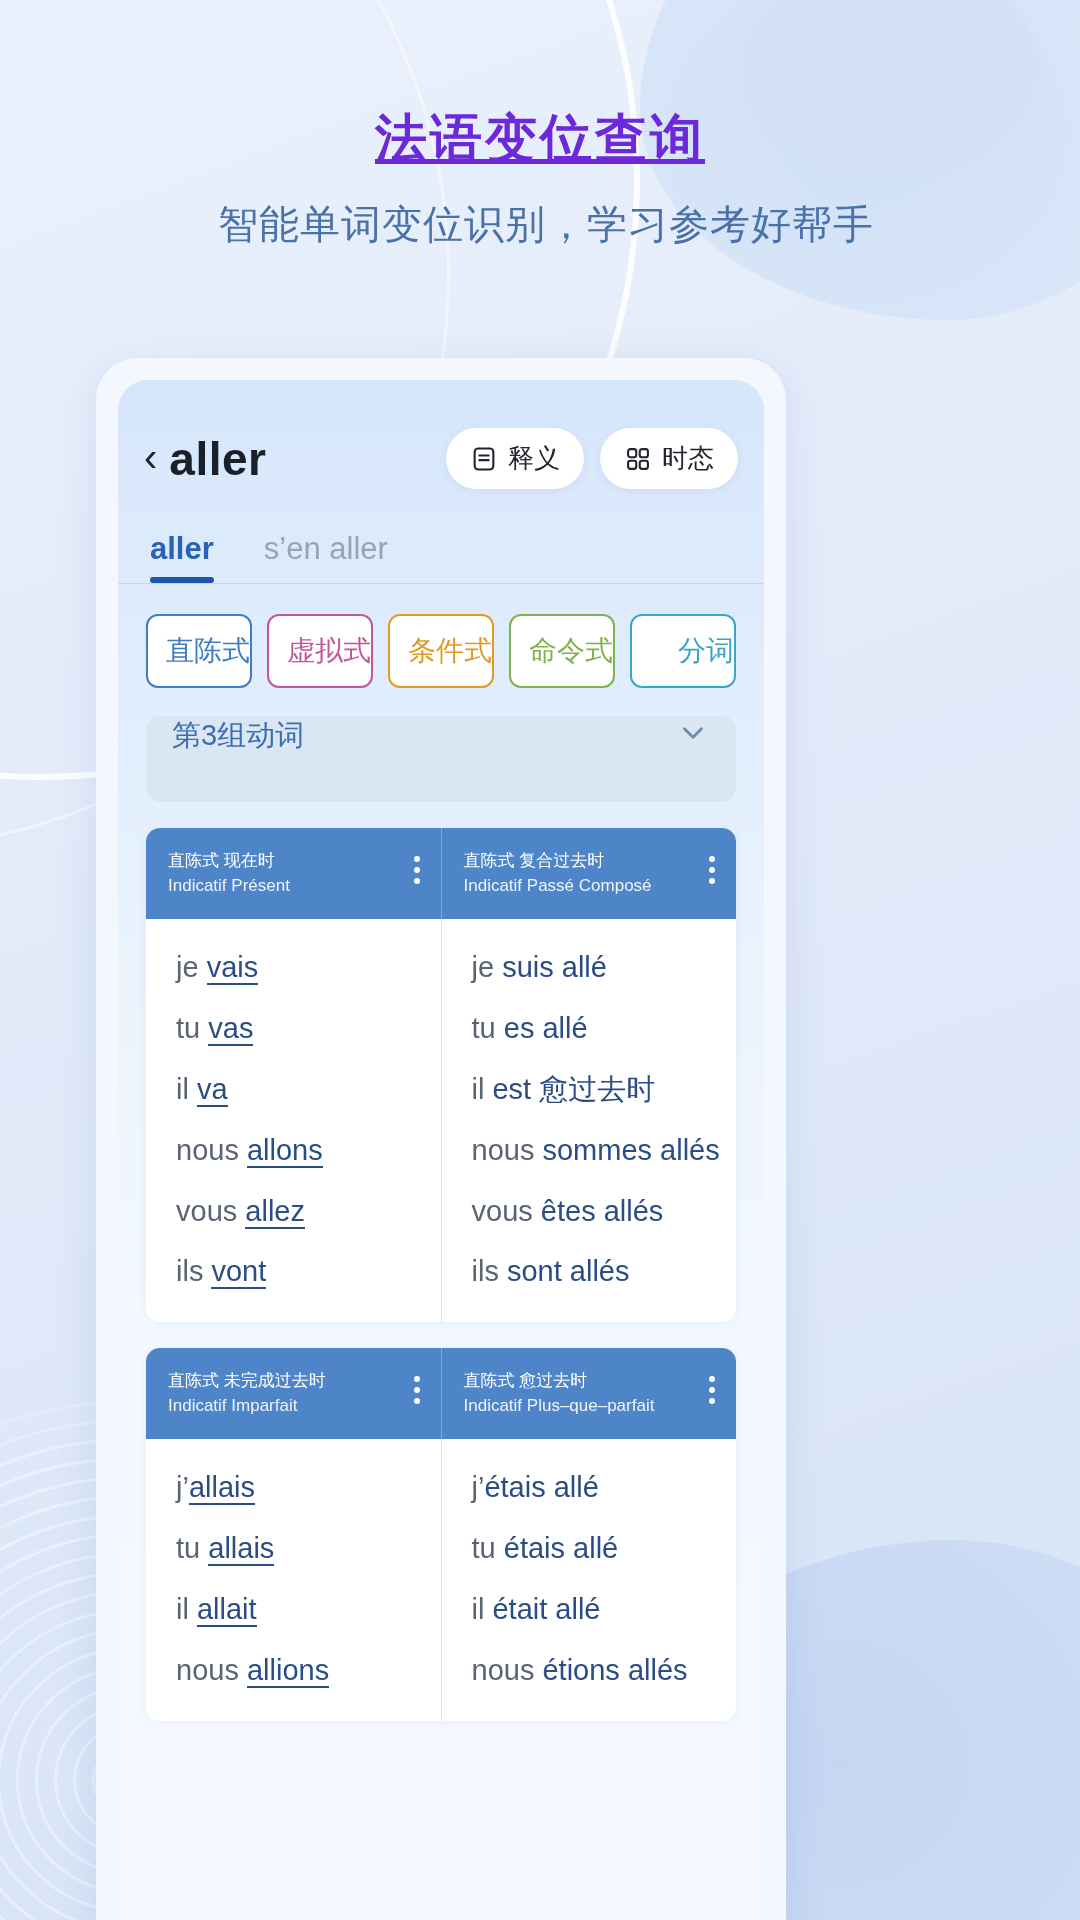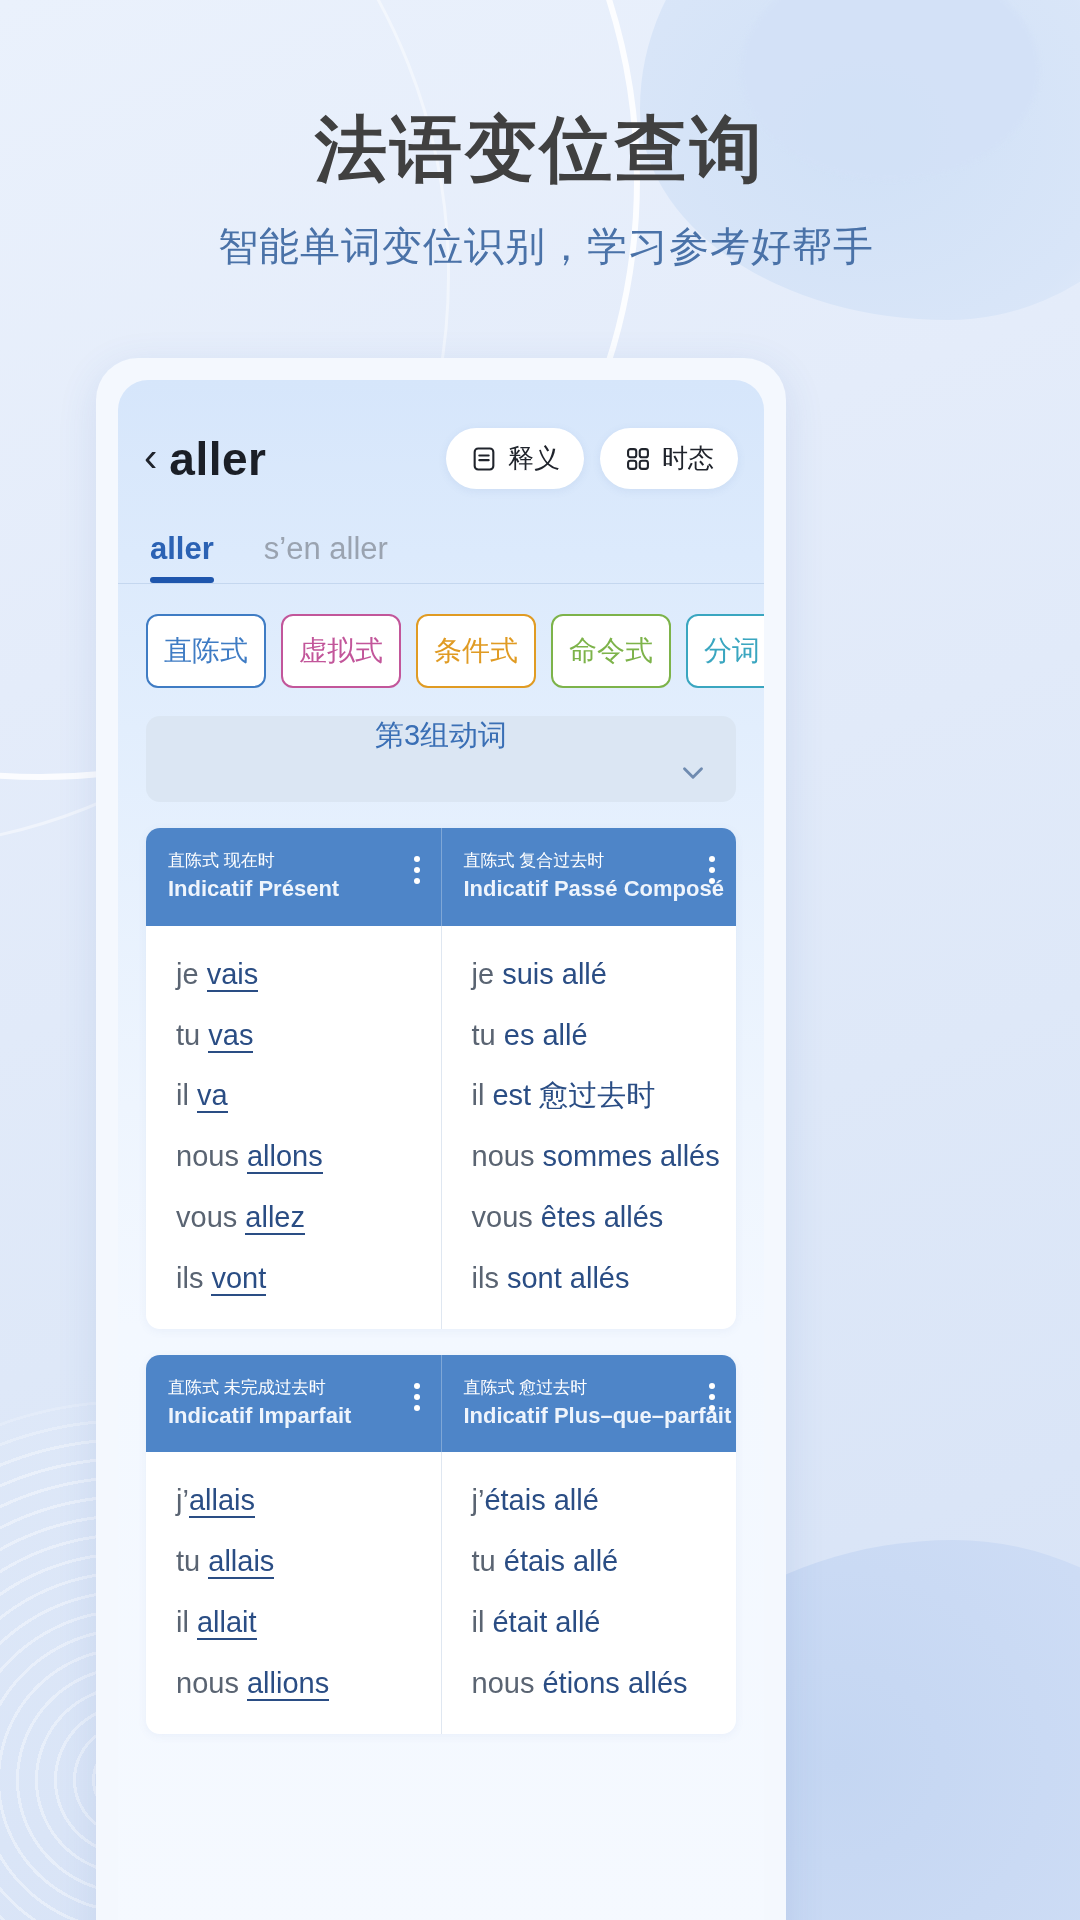--- a/index.html
+++ b/index.html
@@ -68,8 +68,8 @@
     text-align: center; z-index: 5;
   }
   .headline h1 {
-    font-size: 72px; font-weight: 700; letter-spacing: 3px;
-    color: #404040; line-height: 1.1;
+    font-size: 52px; font-weight: 700; letter-spacing: 3px;
+    color: #6d28d9; line-height: 1.1; text-decoration: underline;
   }
   .headline h2 {
     margin-top: 30px;

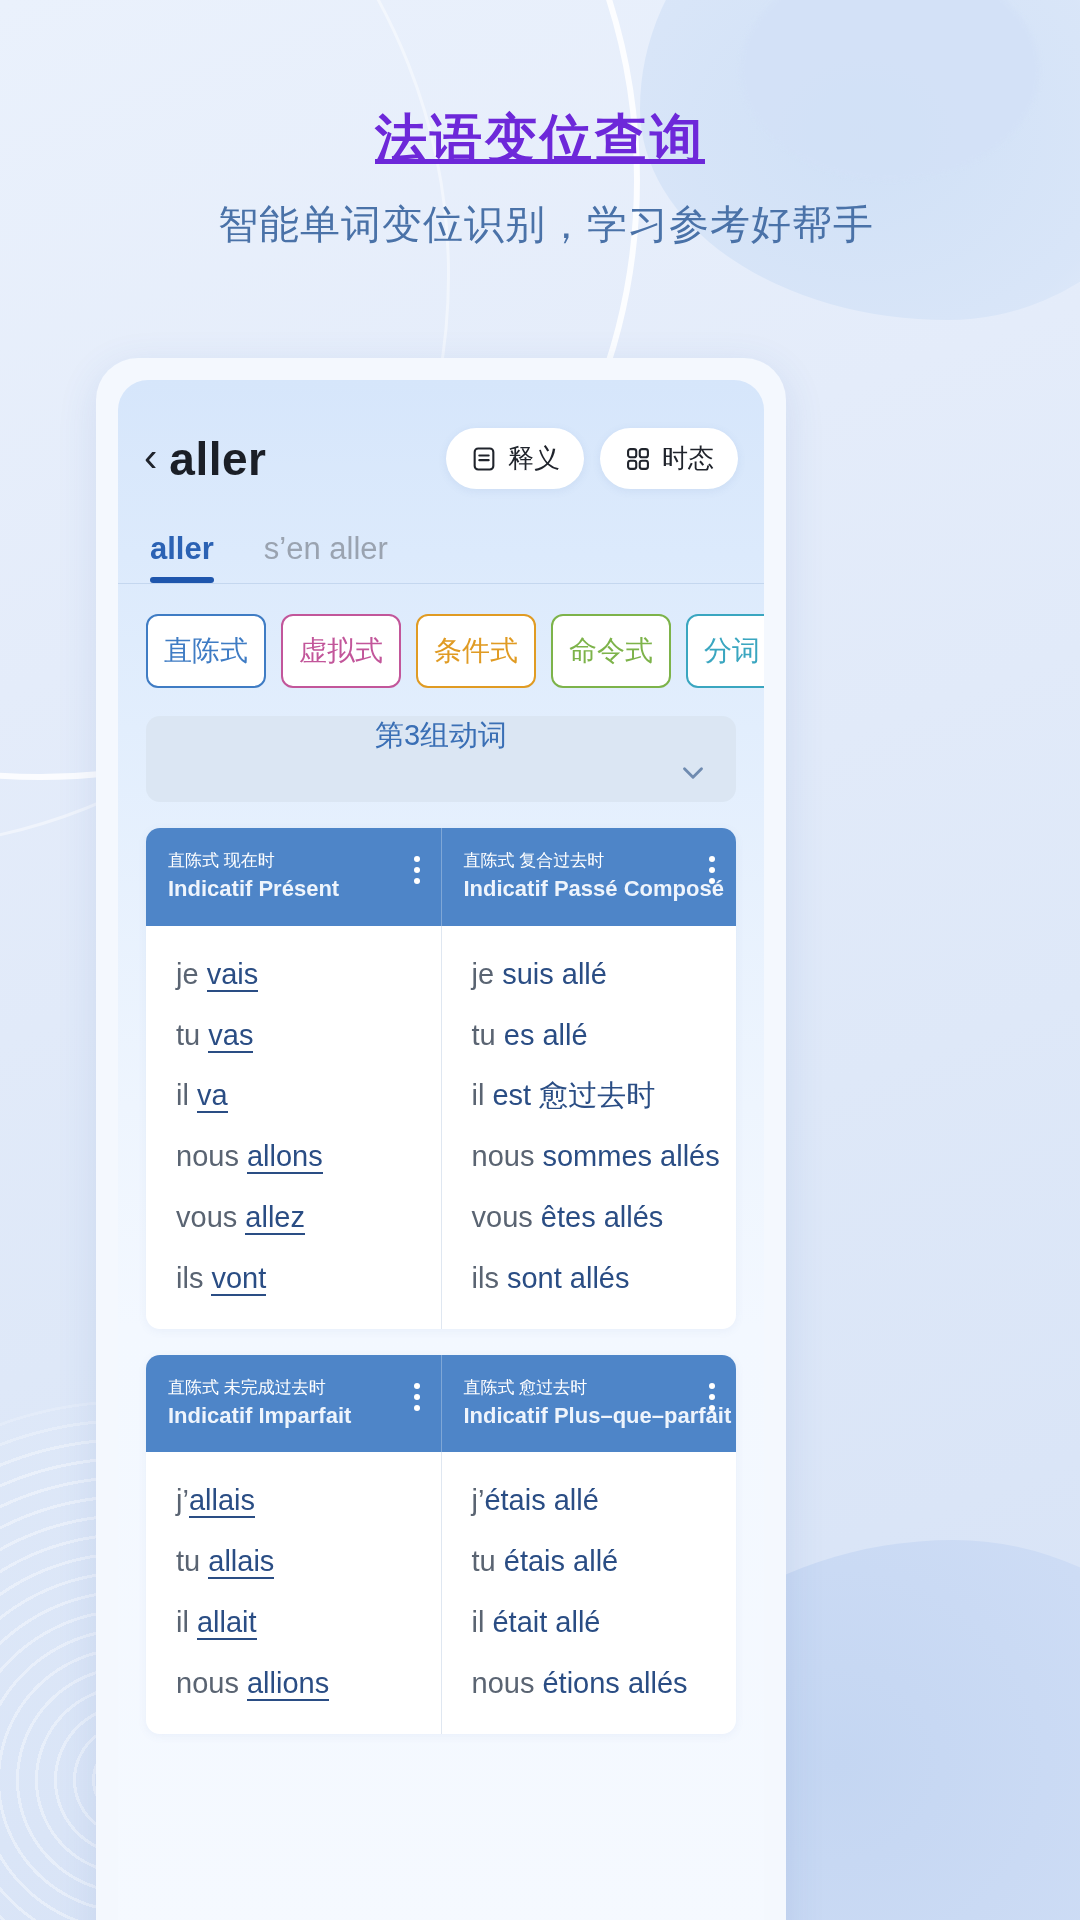--- a/index.html
+++ b/index.html
@@ -145,9 +145,9 @@
   }
   .chip {
     flex: 1;
-    text-align: left;
+    text-align: right;
     font-size: 28px;
-    padding: 16px 16px;
+    padding: 16px 0;
     border-radius: 12px;
     background: #ffffff;
     border: 2px solid currentColor;

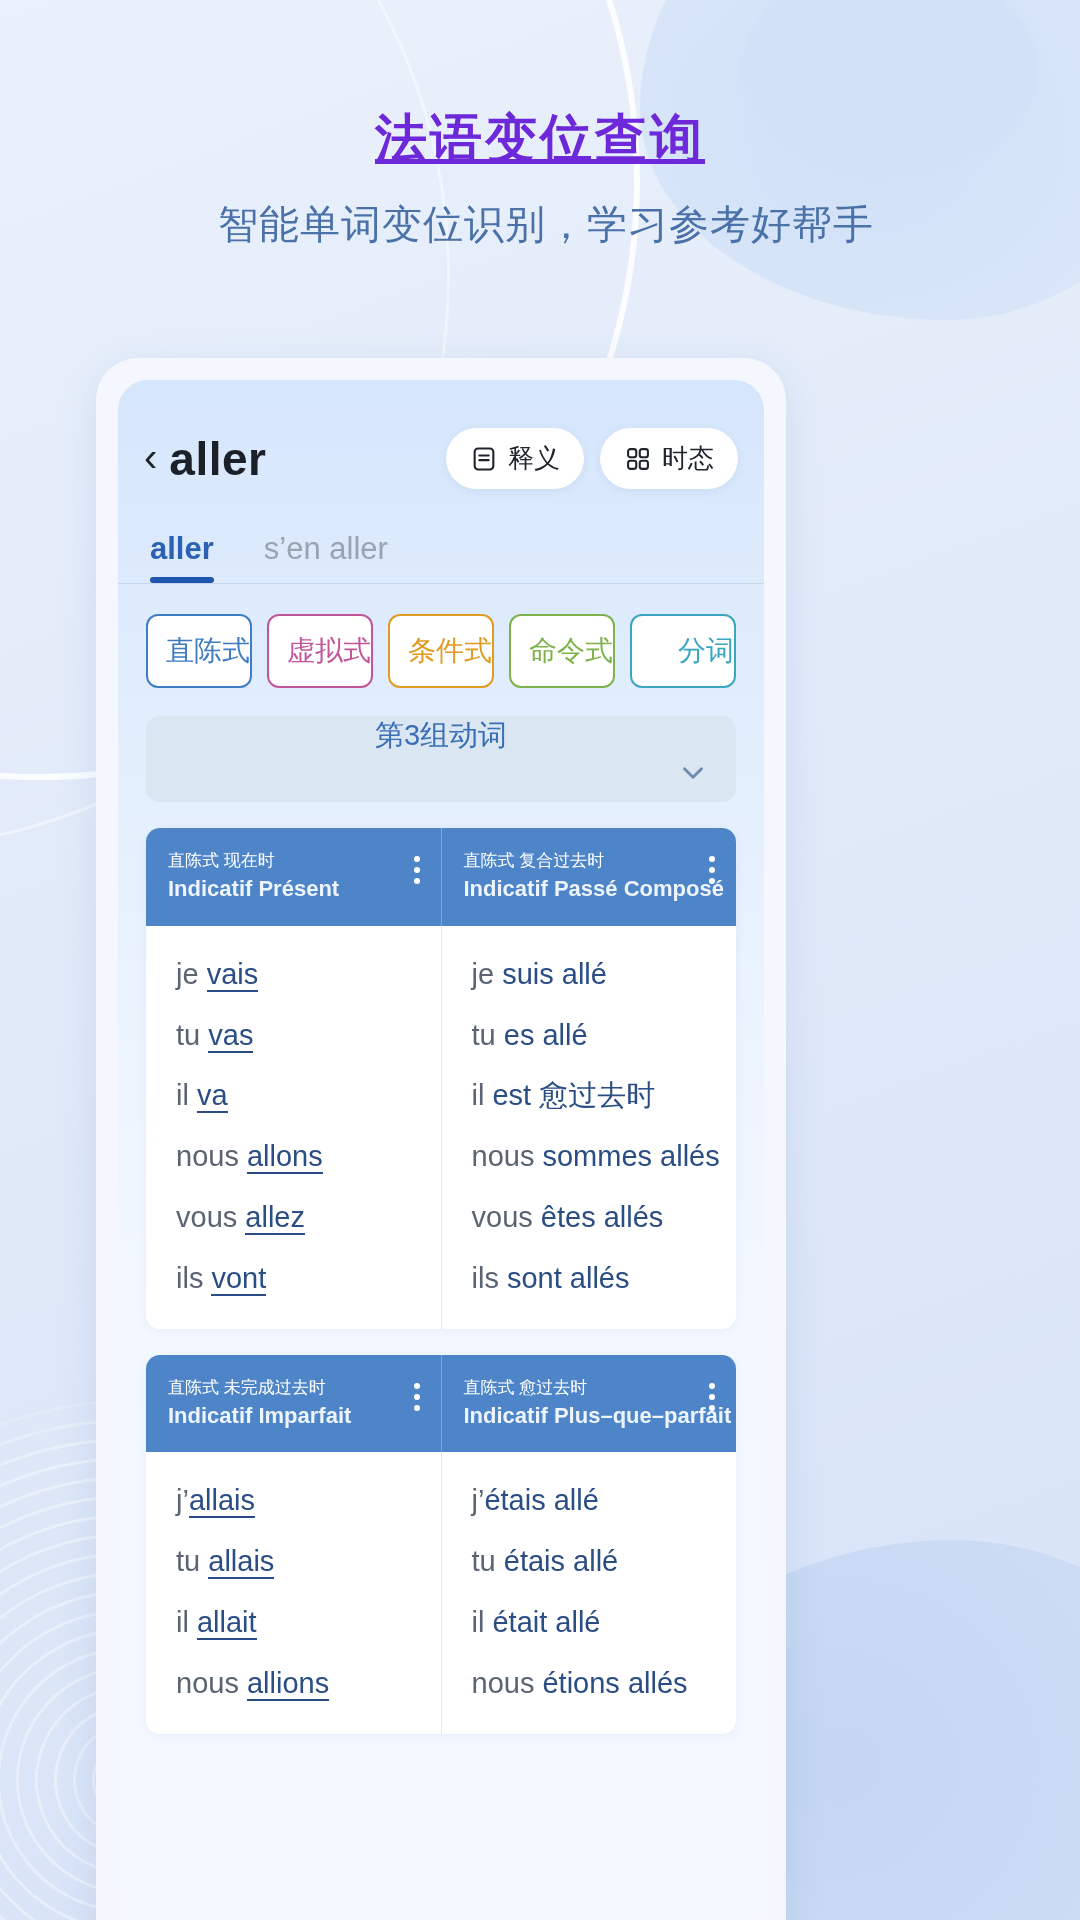--- a/index.html
+++ b/index.html
@@ -161,9 +161,8 @@
     background: #dbe6f3;
     border-radius: 14px;
     height: 86px;
-    display: flex; align-items: center;
+    display: flex; 
     padding: 0 26px;
-    flex-direction: column;
   }
   .group-select .g-lbl { font-size: 29px; color: #3a6fb5; }
   .group-select .g-arrow { margin-left: auto; }

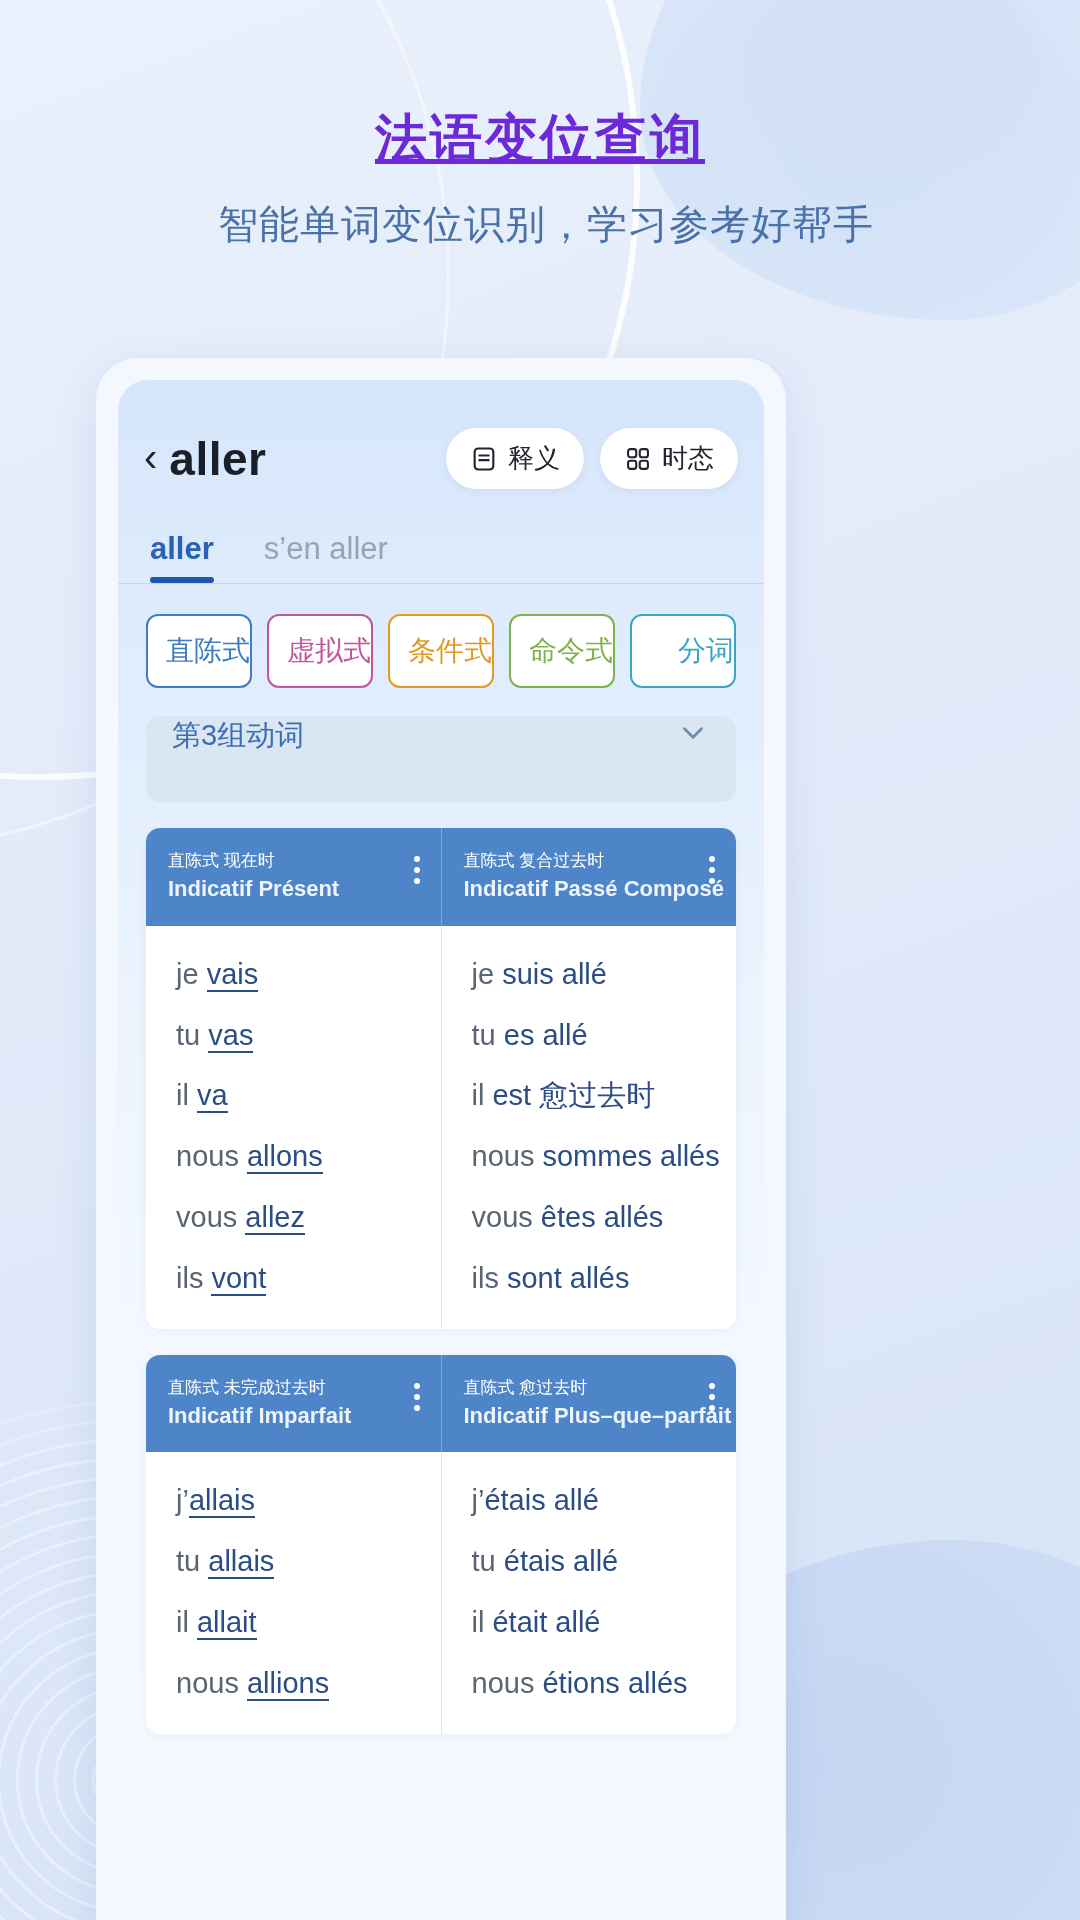--- a/index.html
+++ b/index.html
@@ -184,7 +184,7 @@
   .conj-head .hcell + .hcell { border-left: 1px solid rgba(255,255,255,.28); }
   .htext { flex: 1; min-width: 0; }
   .htext .cn { font-size: 17px; color: #fff; font-weight: 500; line-height: 1.25; white-space: nowrap; }
-  .htext .fr { font-size: 22px; color: #eef4fc; font-weight: 700; line-height: 1.3; margin-top: 4px; white-space: nowrap; }
+  .htext .fr { font-size: 17px; color: #eef4fc; font-weight: 400; line-height: 1.3; margin-top: 4px; white-space: nowrap; }
   .kebab { width: 8px; display: flex; flex-direction: column; gap: 5px; align-items: center; padding-top: 6px; margin-left: 8px; flex: none; }
   .kebab i { width: 6px; height: 6px; border-radius: 50%; background: #fff; display: block; }
 

